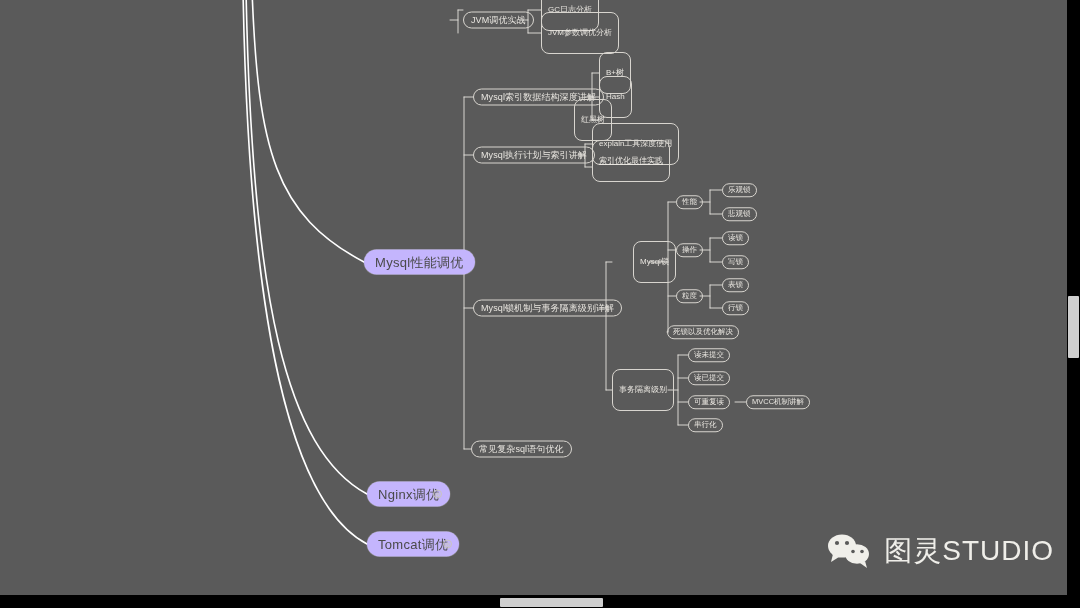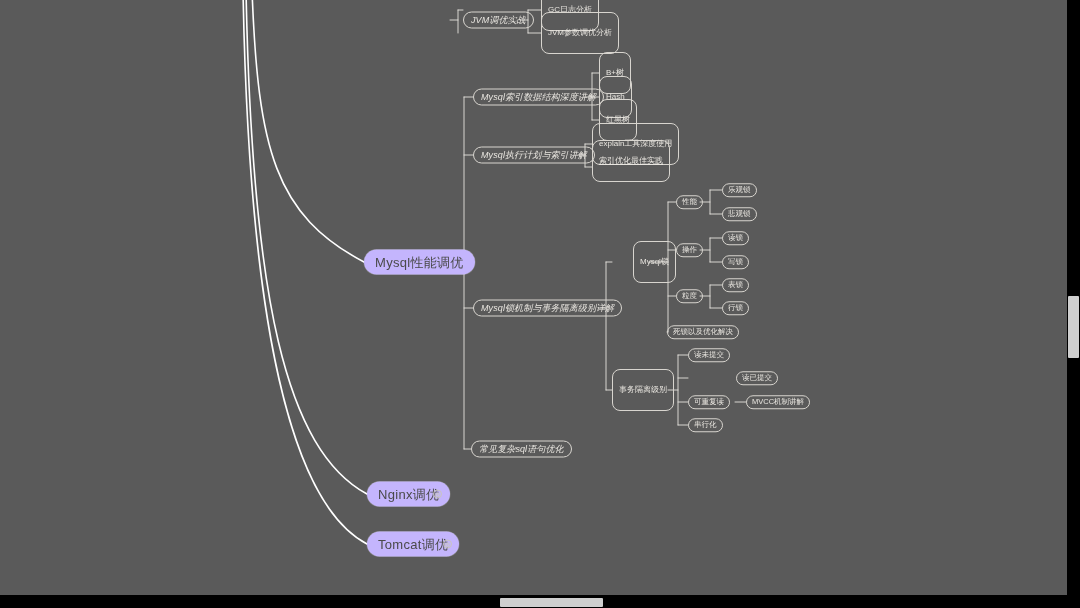--- a/index.html
+++ b/index.html
@@ -48,7 +48,6 @@
     font-size: 9px;
     padding: 3px 7px;
     letter-spacing: 0.1px;
-    font-style: italic;
   }
   .node.sub2 {
     background: transparent;

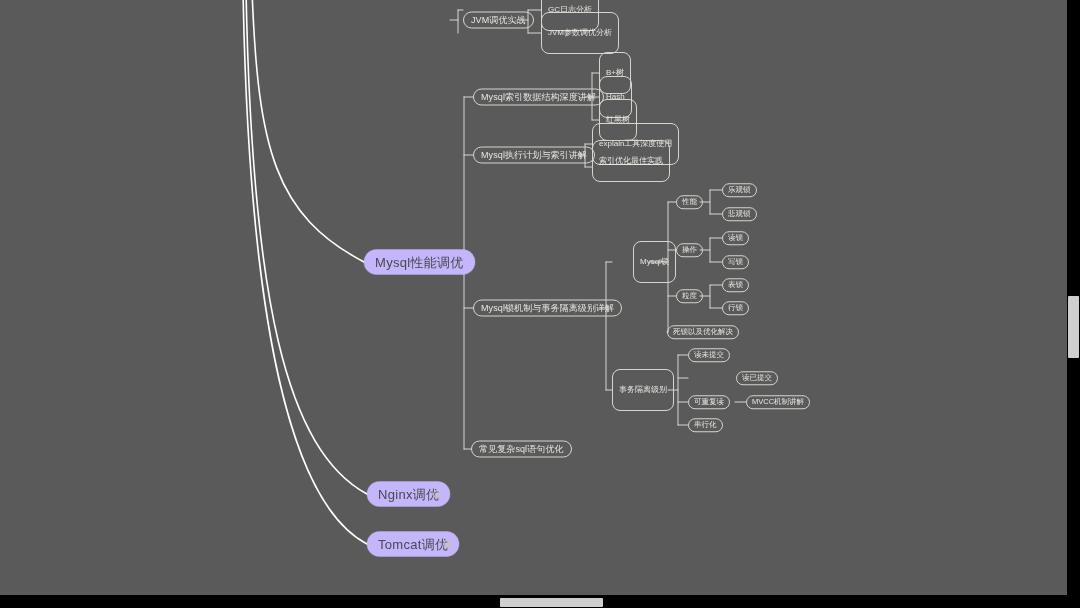--- a/index.html
+++ b/index.html
@@ -172,7 +172,7 @@
       <div class="node sub" style="left: 473px; top: 97px; text-align: center;">Mysql索引数据结构深度讲解</div>
       <div class="node sub2" style="left: 599px; top: 73px;">B+树</div>
       <div class="node sub2" style="left: 599px; top: 97px;">Hash</div>
-      <div class="node sub2" style="left: 599px; top: 120px;">红黑树</div>
+      <div class="node sub2" style="left: 574px; top: 120px;">红黑树</div>
       <div class="node sub" style="left: 473px; top: 155px;">Mysql执行计划与索引讲解</div>
       <div class="node sub2" style="left: 592px; top: 144px;">explain工具深度使用</div>
       <div class="node sub2" style="left: 592px; top: 161px; text-decoration: underline;">索引优化最佳实践</div>

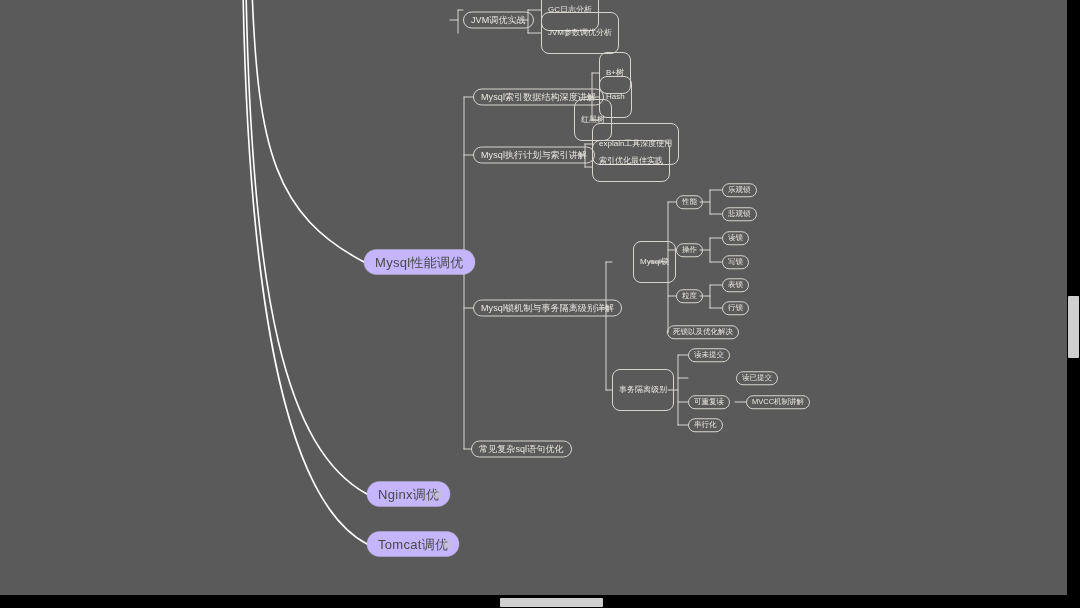--- a/index.html
+++ b/index.html
@@ -190,7 +190,7 @@
       <div class="node sub3" style="left: 667px; top: 332px;">死锁以及优化解决</div>
       <div class="node sub2" style="left: 612px; top: 390px;">事务隔离级别</div>
       <div class="node sub3" style="left: 688px; top: 355px;">读未提交</div>
-      <div class="node sub3" style="left: 688px; top: 378px; margin-left: 48px;">读已提交</div>
+      <div class="node sub3" style="left: 688px; top: 378px;">读已提交</div>
       <div class="node sub3" style="left: 688px; top: 402px;">可重复读</div>
       <div class="node sub3" style="left: 746px; top: 402px;">MVCC机制讲解</div>
       <div class="node sub3" style="left: 688px; top: 425px;">串行化</div>

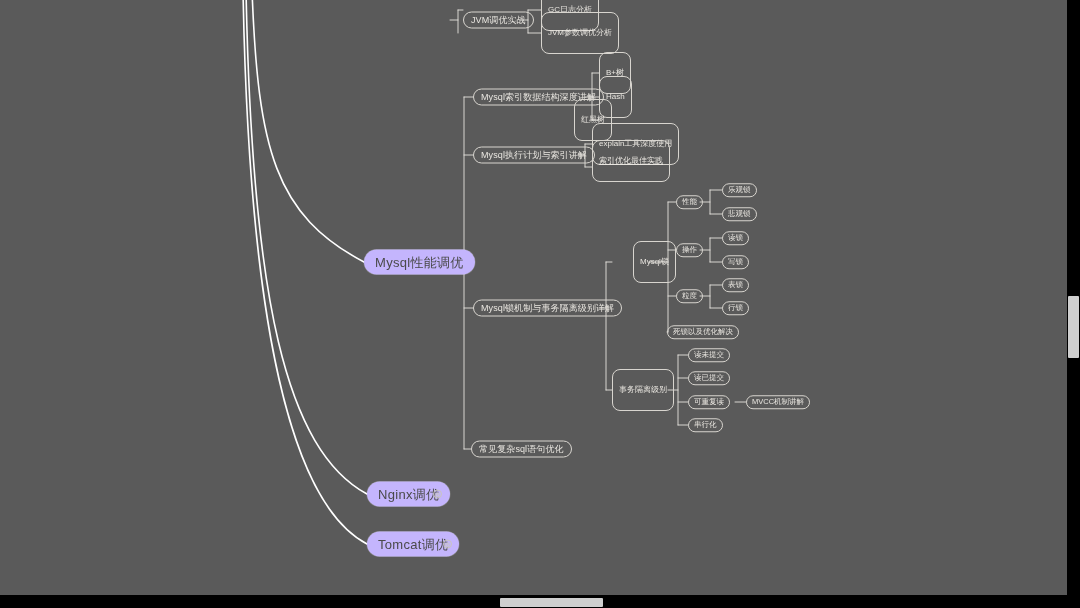--- a/index.html
+++ b/index.html
@@ -203,6 +203,27 @@
       <div class="expander" style="left: 443px; top: 544px;">⊕</div>
     </div>
 
+  <div id="watermark">
+    <svg width="46" height="38" viewBox="0 0 46 38">
+      <g fill="#f0efea">
+        <ellipse cx="16" cy="14" rx="14" ry="11.5"></ellipse>
+        <path d="M 7 22 L 5 30 L 13 25 Z"></path>
+      </g>
+      <g fill="#5a5a5a">
+        <circle cx="11" cy="11" r="2.1"></circle>
+        <circle cx="21" cy="11" r="2.1"></circle>
+      </g>
+      <g fill="#f0efea">
+        <ellipse cx="31" cy="22" rx="12" ry="9.8"></ellipse>
+        <path d="M 39 29 L 41 36 L 34 31 Z"></path>
+      </g>
+      <g fill="#5a5a5a">
+        <circle cx="27" cy="19.5" r="1.8"></circle>
+        <circle cx="36" cy="19.5" r="1.8"></circle>
+      </g>
+    </svg>
+    <span class="wm-text">图灵STUDIO</span>
+  </div>
 
   <div id="bottom-strip">
     <div id="hscroll-track">

